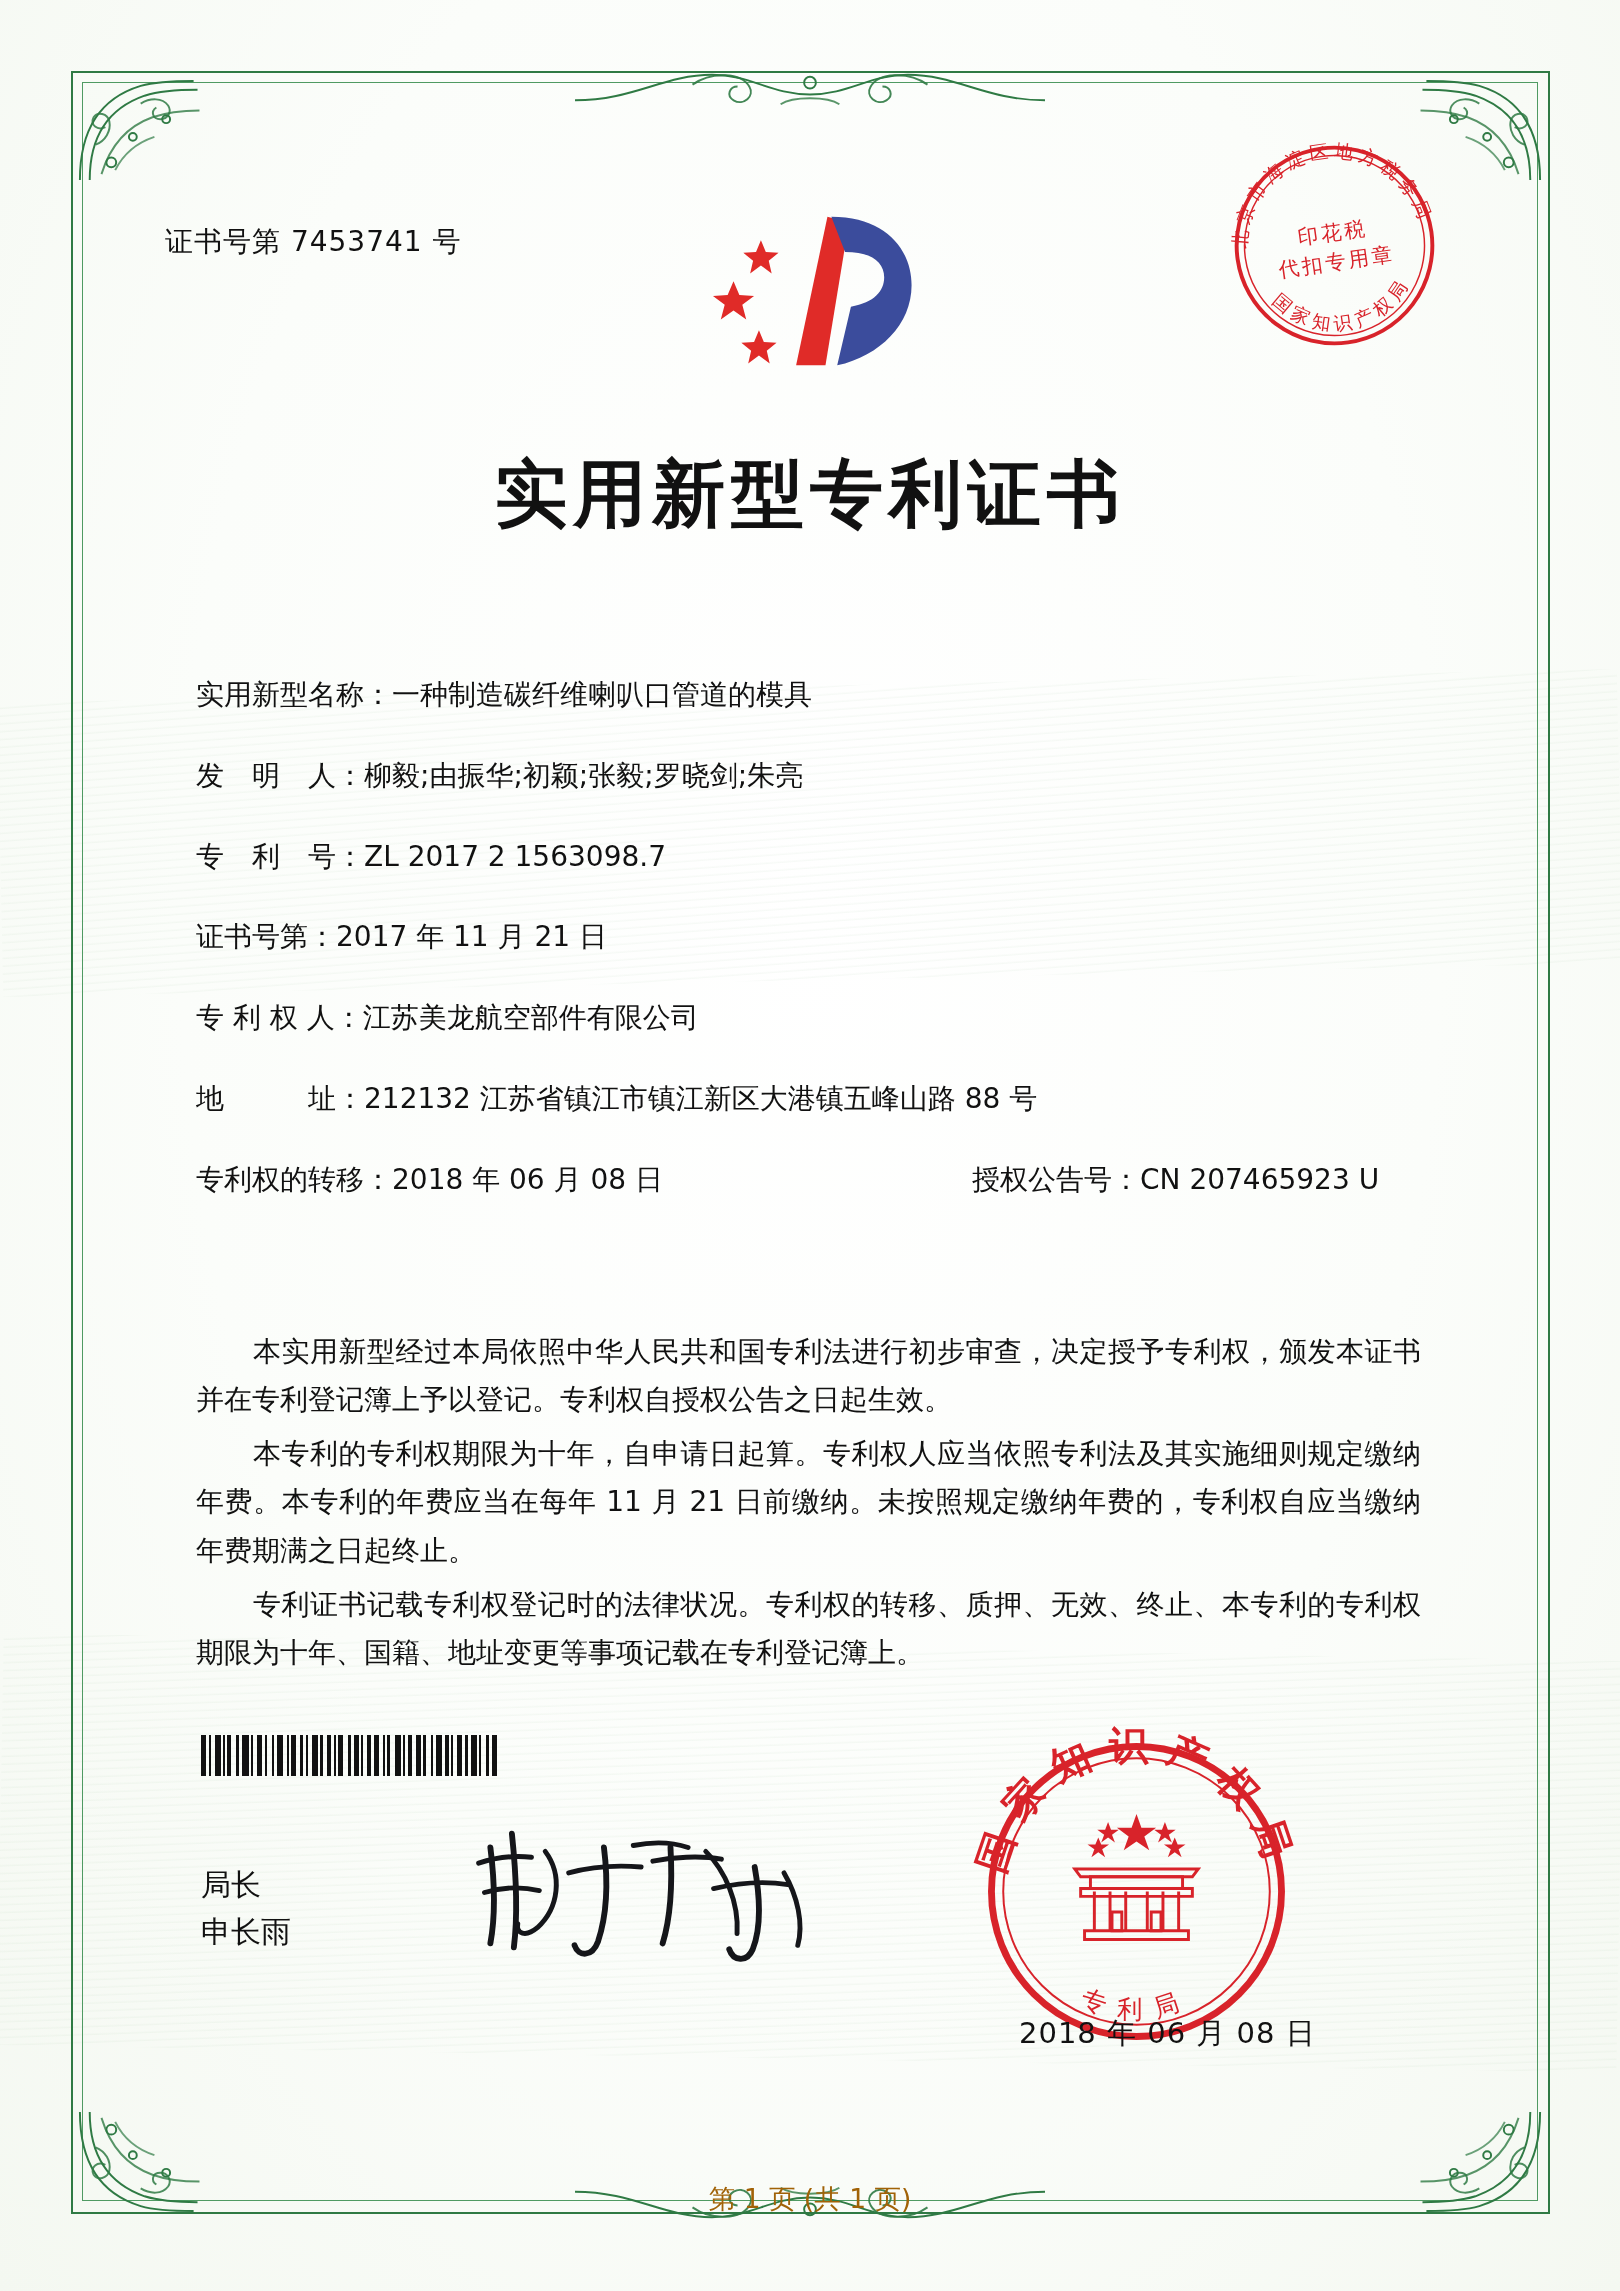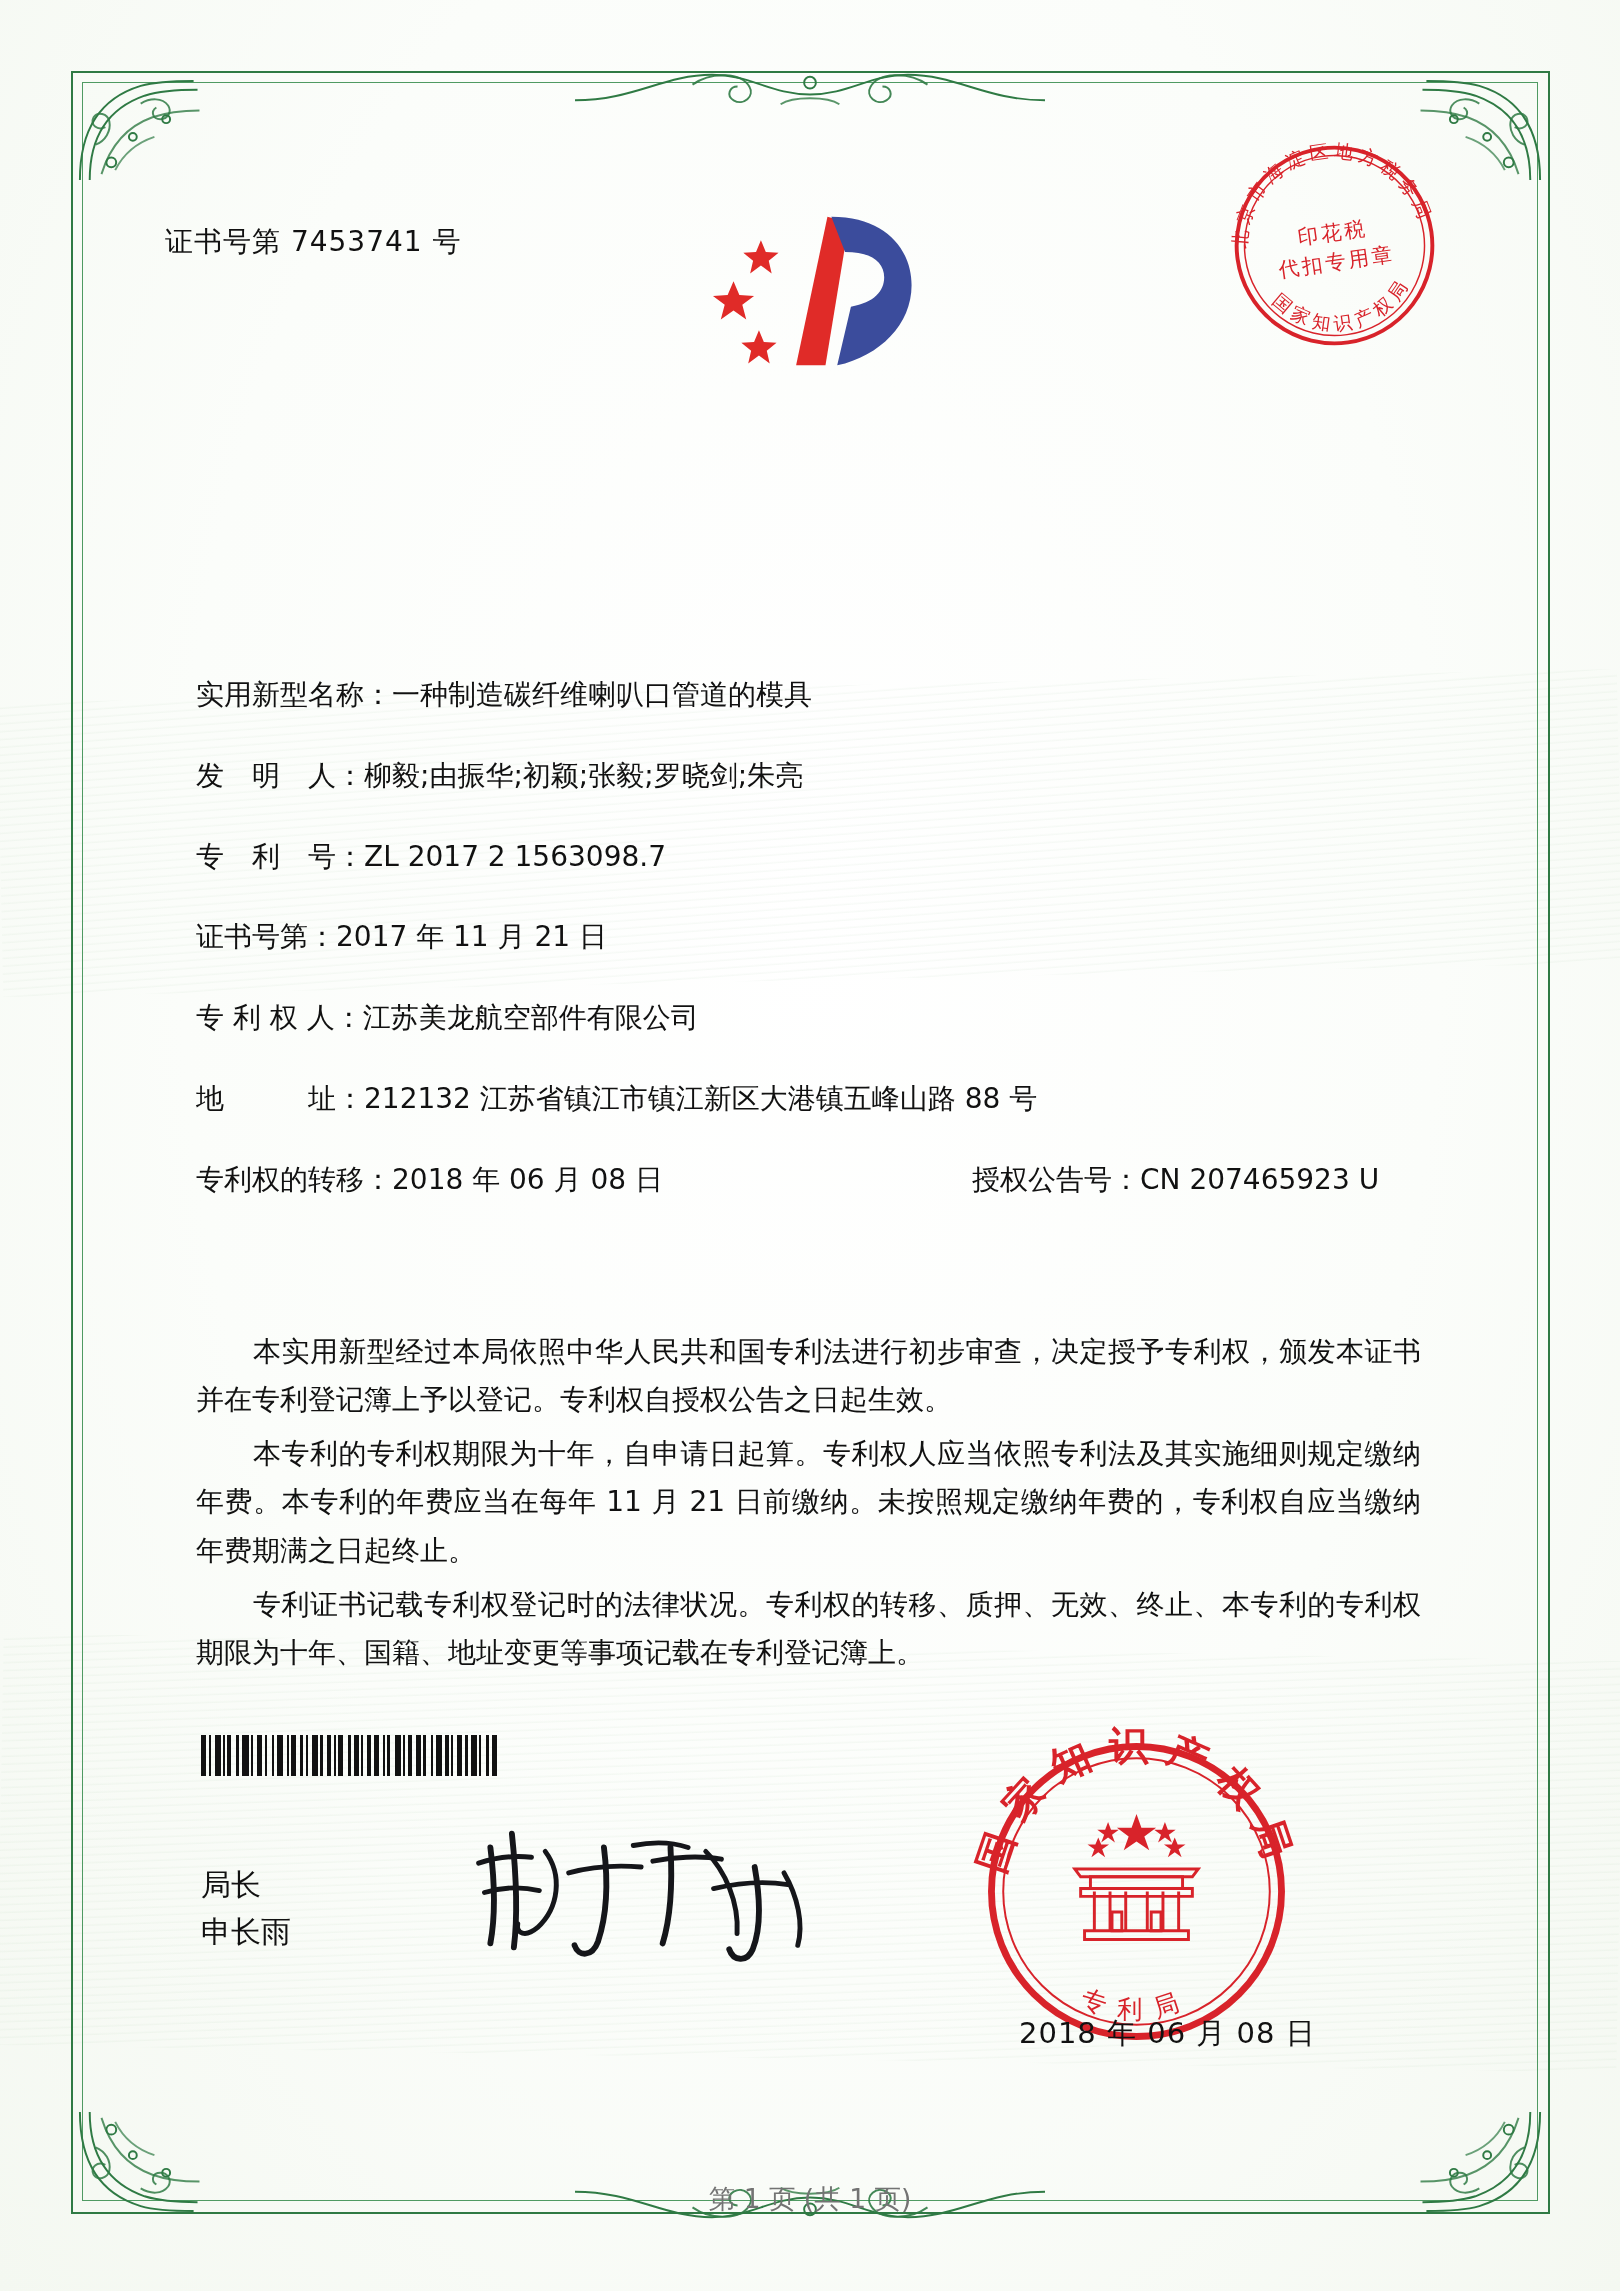--- a/index.html
+++ b/index.html
@@ -353,6 +353,7 @@
       </svg>
     </div>
 
+    <div class="title">实用新型专利证书</div>
 
     <div class="fields">
       <div class="field-row">

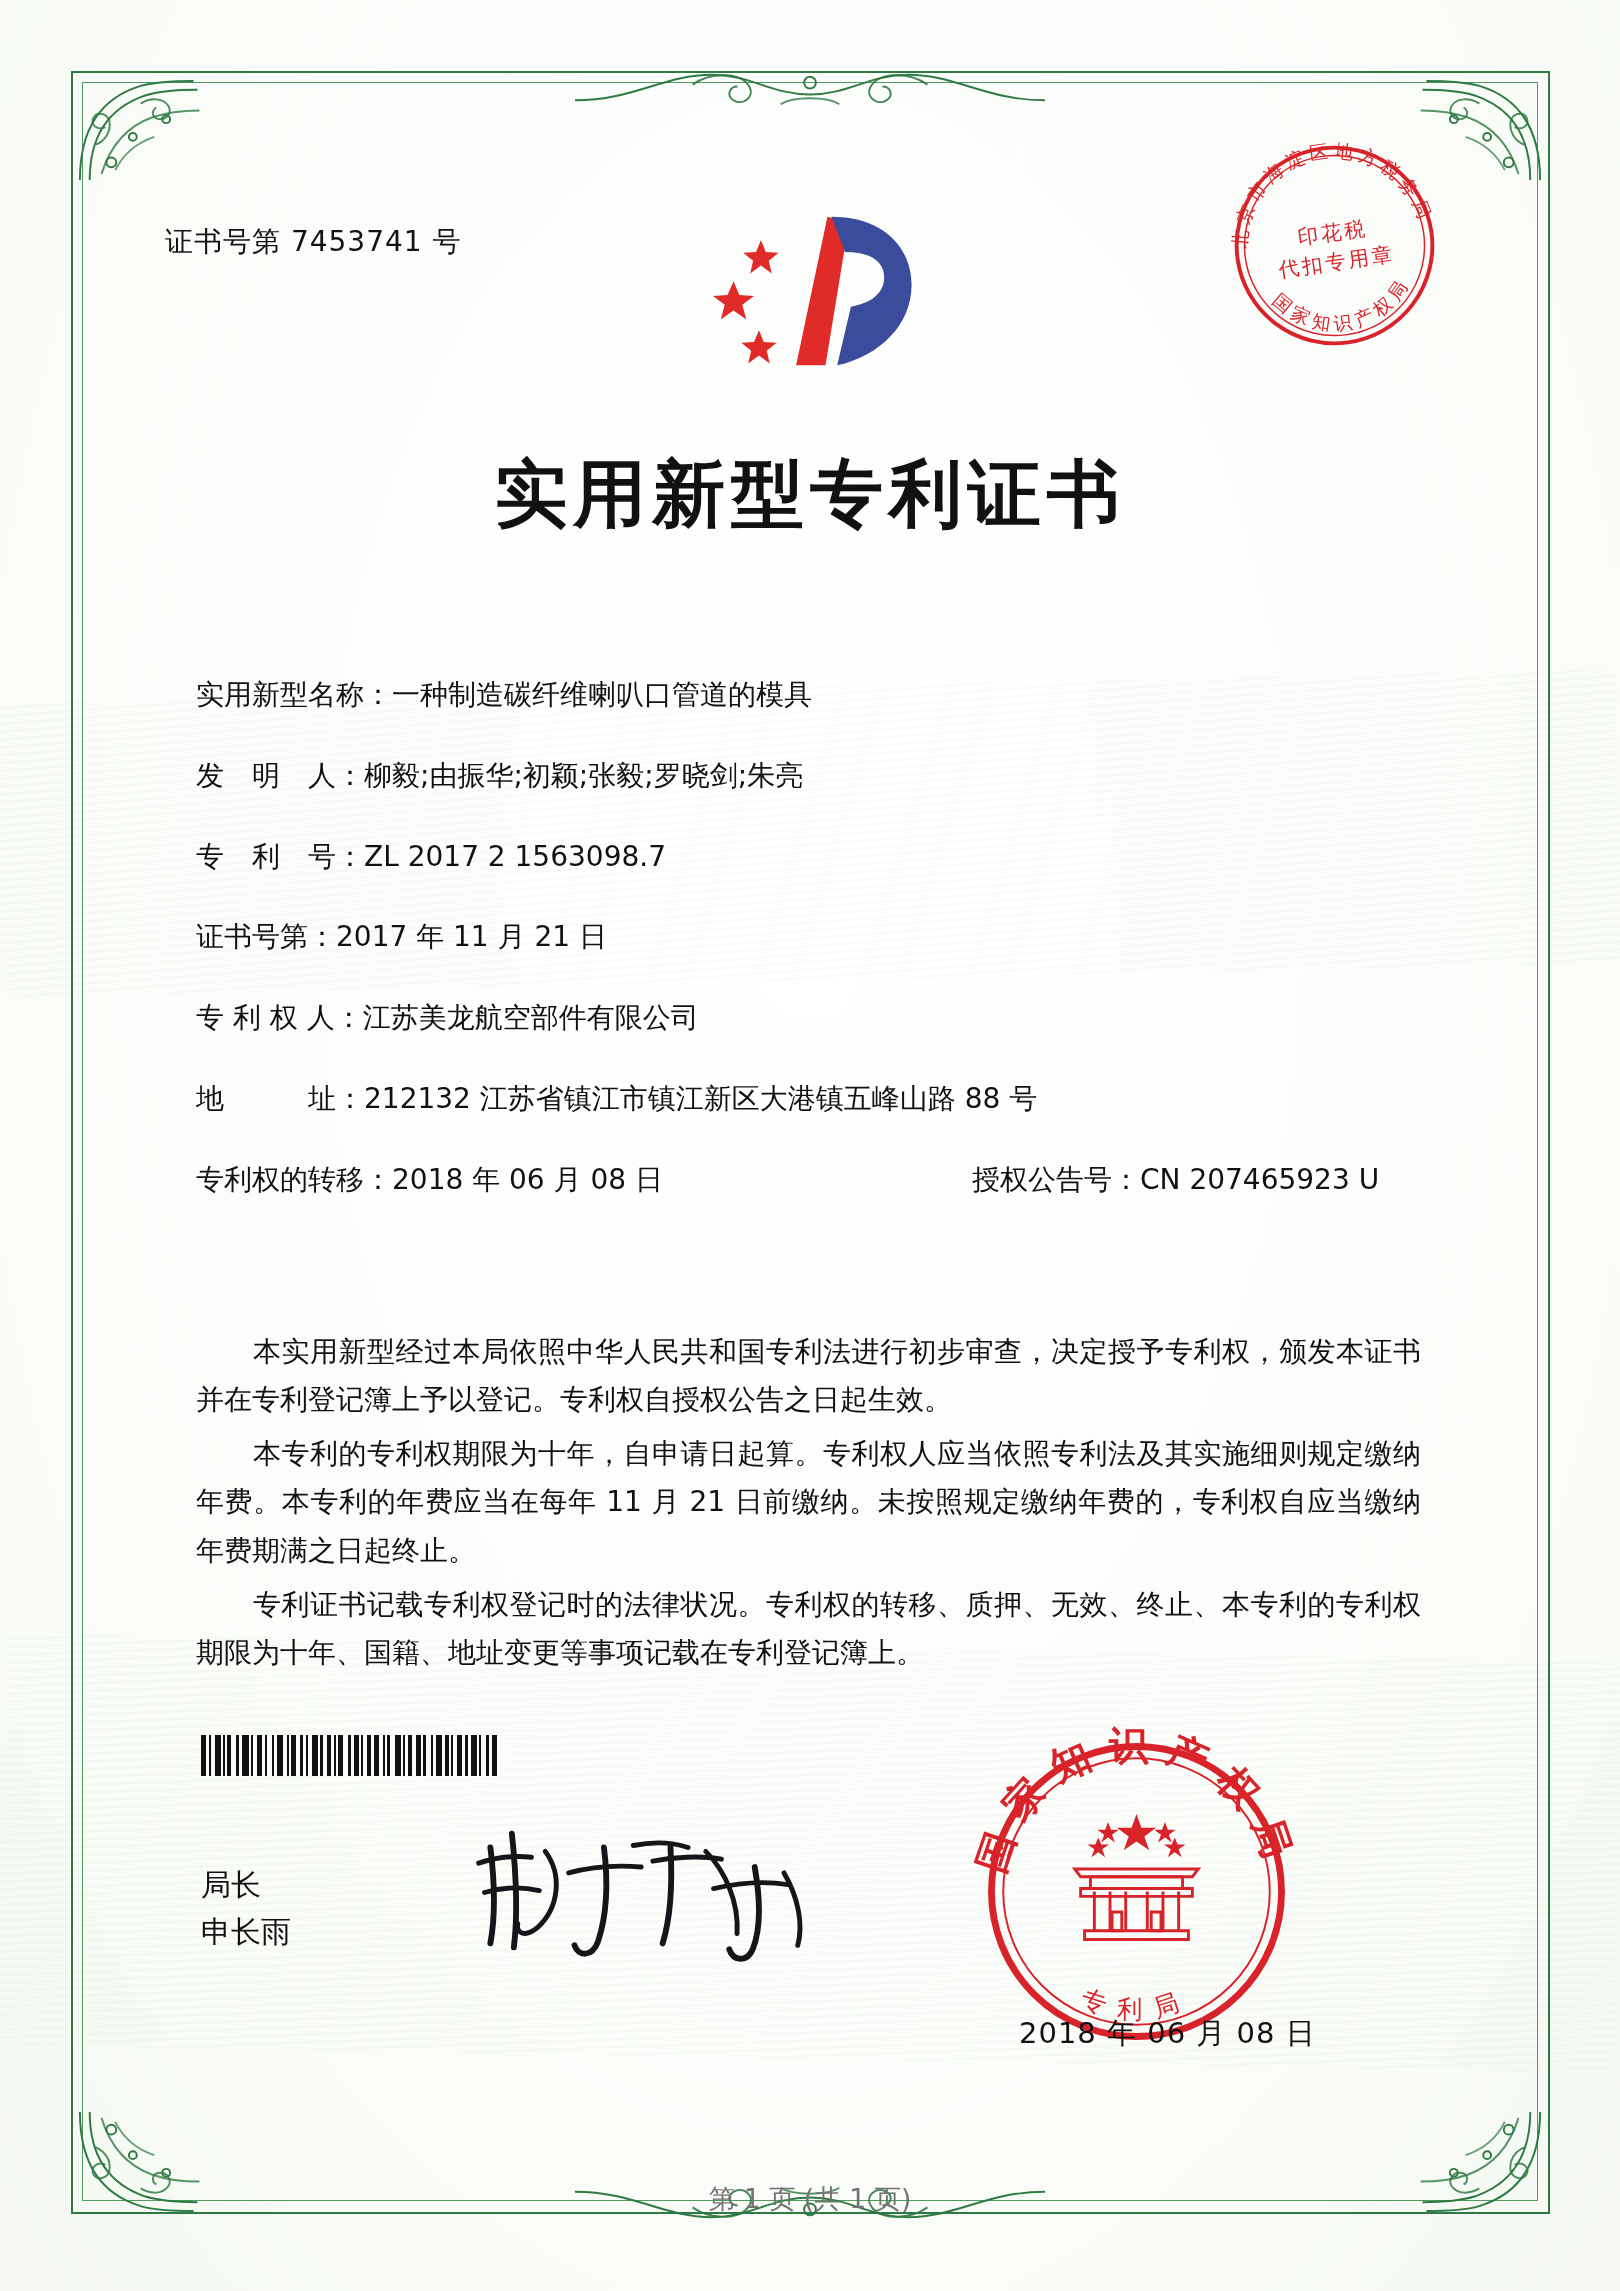--- a/index.html
+++ b/index.html
@@ -229,7 +229,7 @@
     top: 2181px;
     text-align: center;
     font-size: 26.5px;
-    color: #737373;
+    color: #a16207;
   }
 </style>
 </head>

